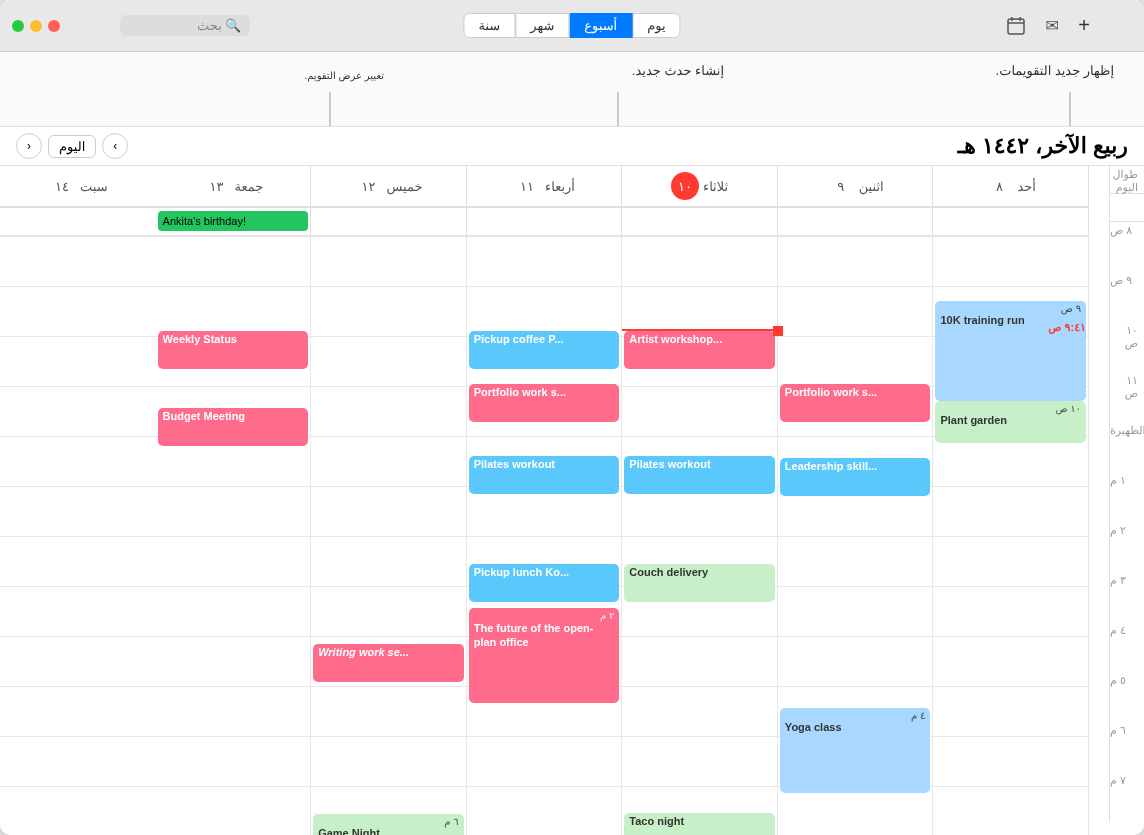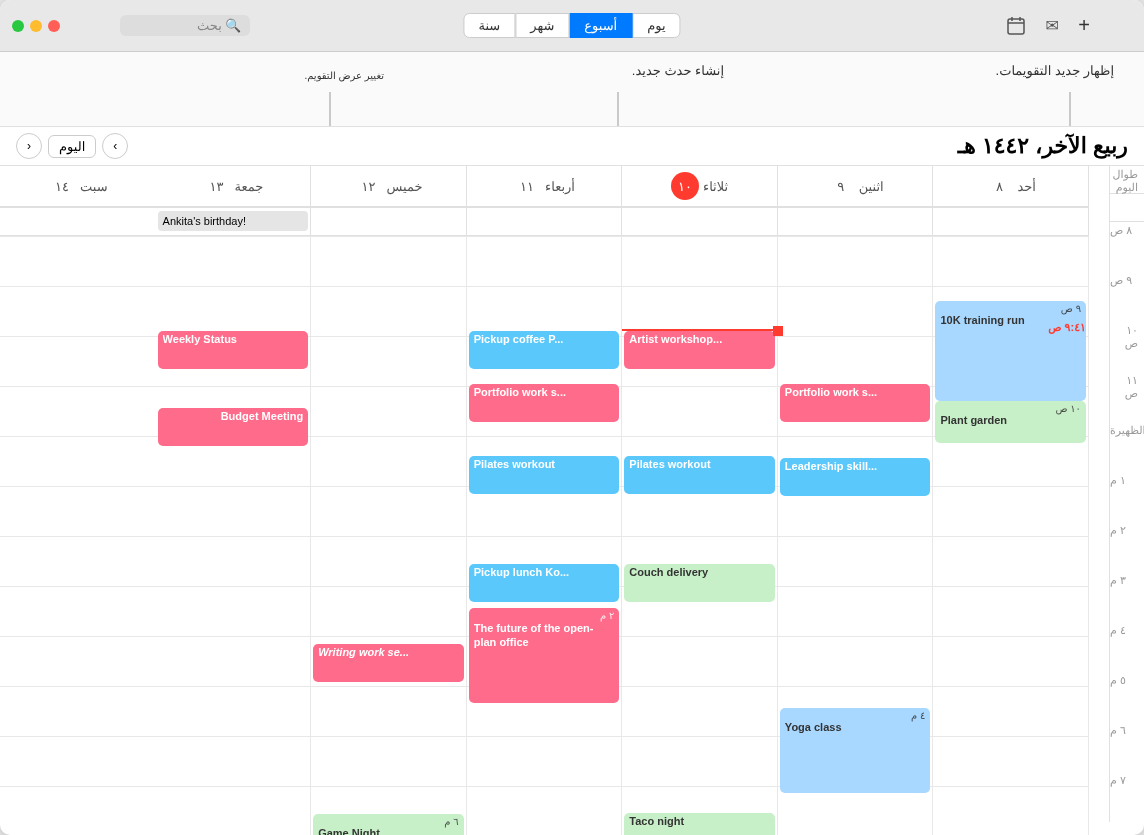--- a/index.html
+++ b/index.html
@@ -281,7 +281,7 @@
     .ev-light-blue { background: #a8d8ff; color: #333; }
     .ev-green { background: #4cd964; color: #fff; }
     .ev-light-green { background: #c8f0c8; color: #333; }
-    .ev-green-bday { background: #e5e5e5; color: #000; }
+    .ev-green-bday { background: #22c55e; color: #000; }
     .scrollbar-hidden::-webkit-scrollbar { display: none; }
     .time-labels {
       width: 55px;

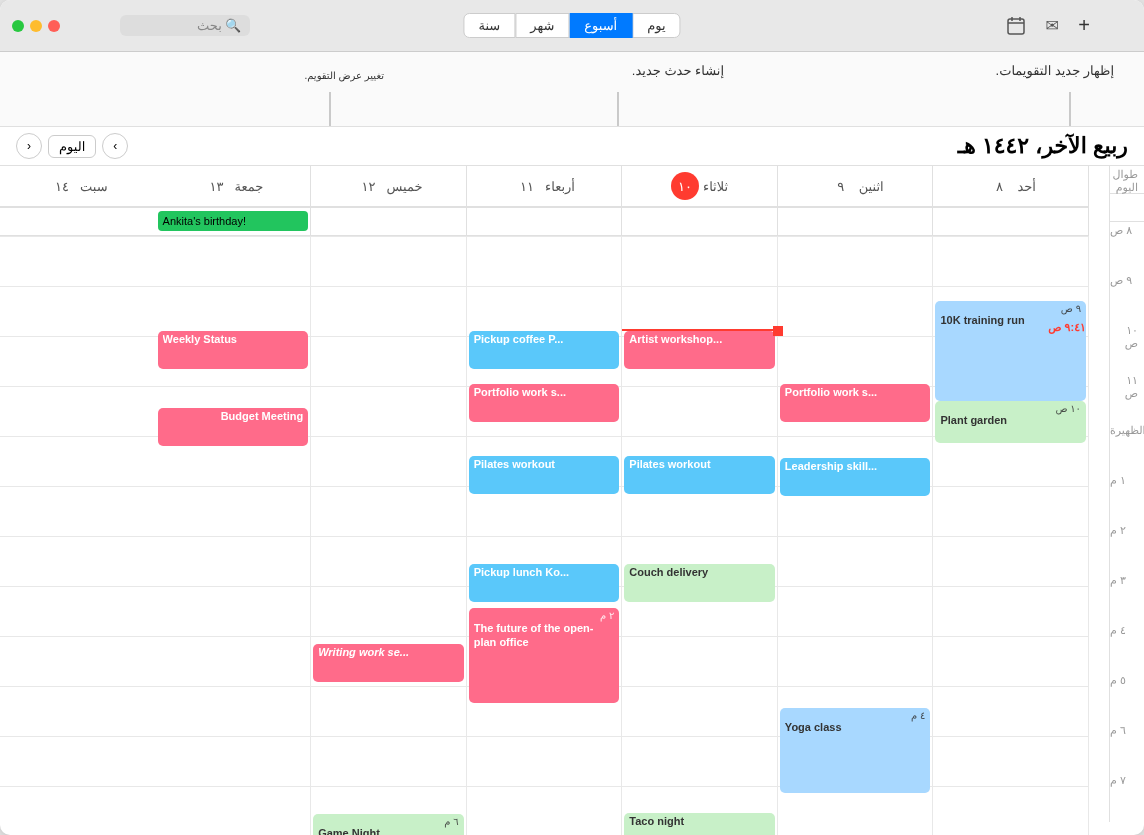--- a/index.html
+++ b/index.html
@@ -549,7 +549,7 @@
               <div class="event-title">Weekly Status</div>
             </div>
 
-            <div class="cal-event ev-pink" style="top:172px;height:38px;left:2px;right:2px;text-align:right;">
+            <div class="cal-event ev-pink" style="top:172px;height:38px;left:2px;right:2px;">
               <div class="event-title">Budget Meeting</div>
             </div>
           </div>

